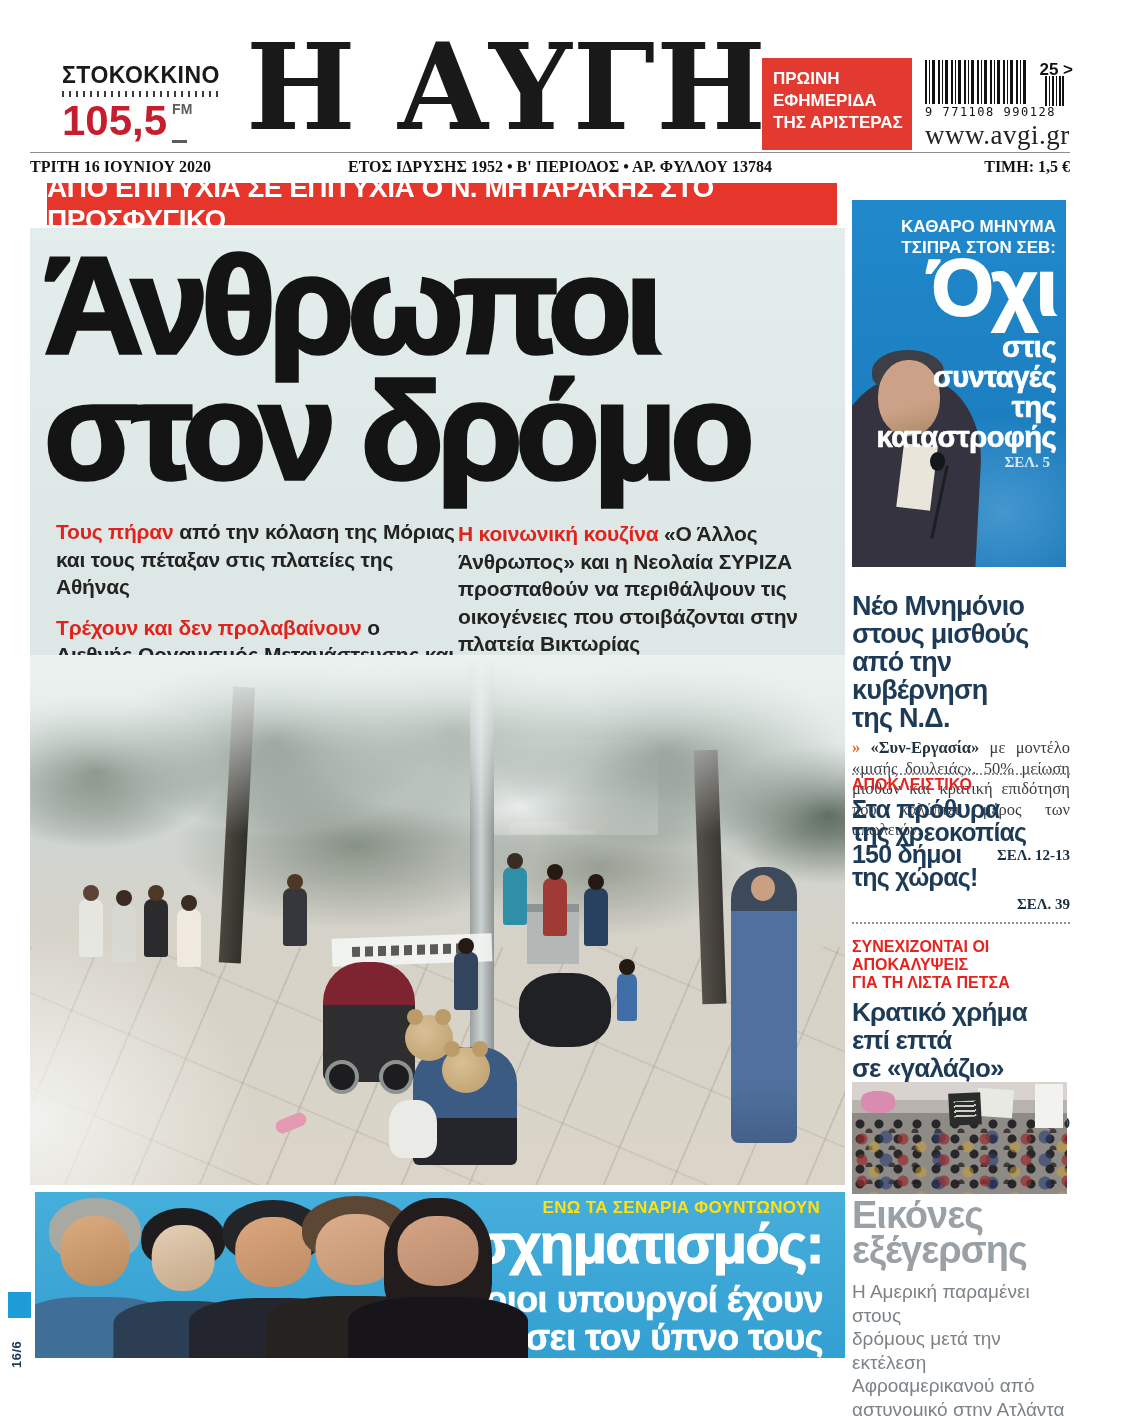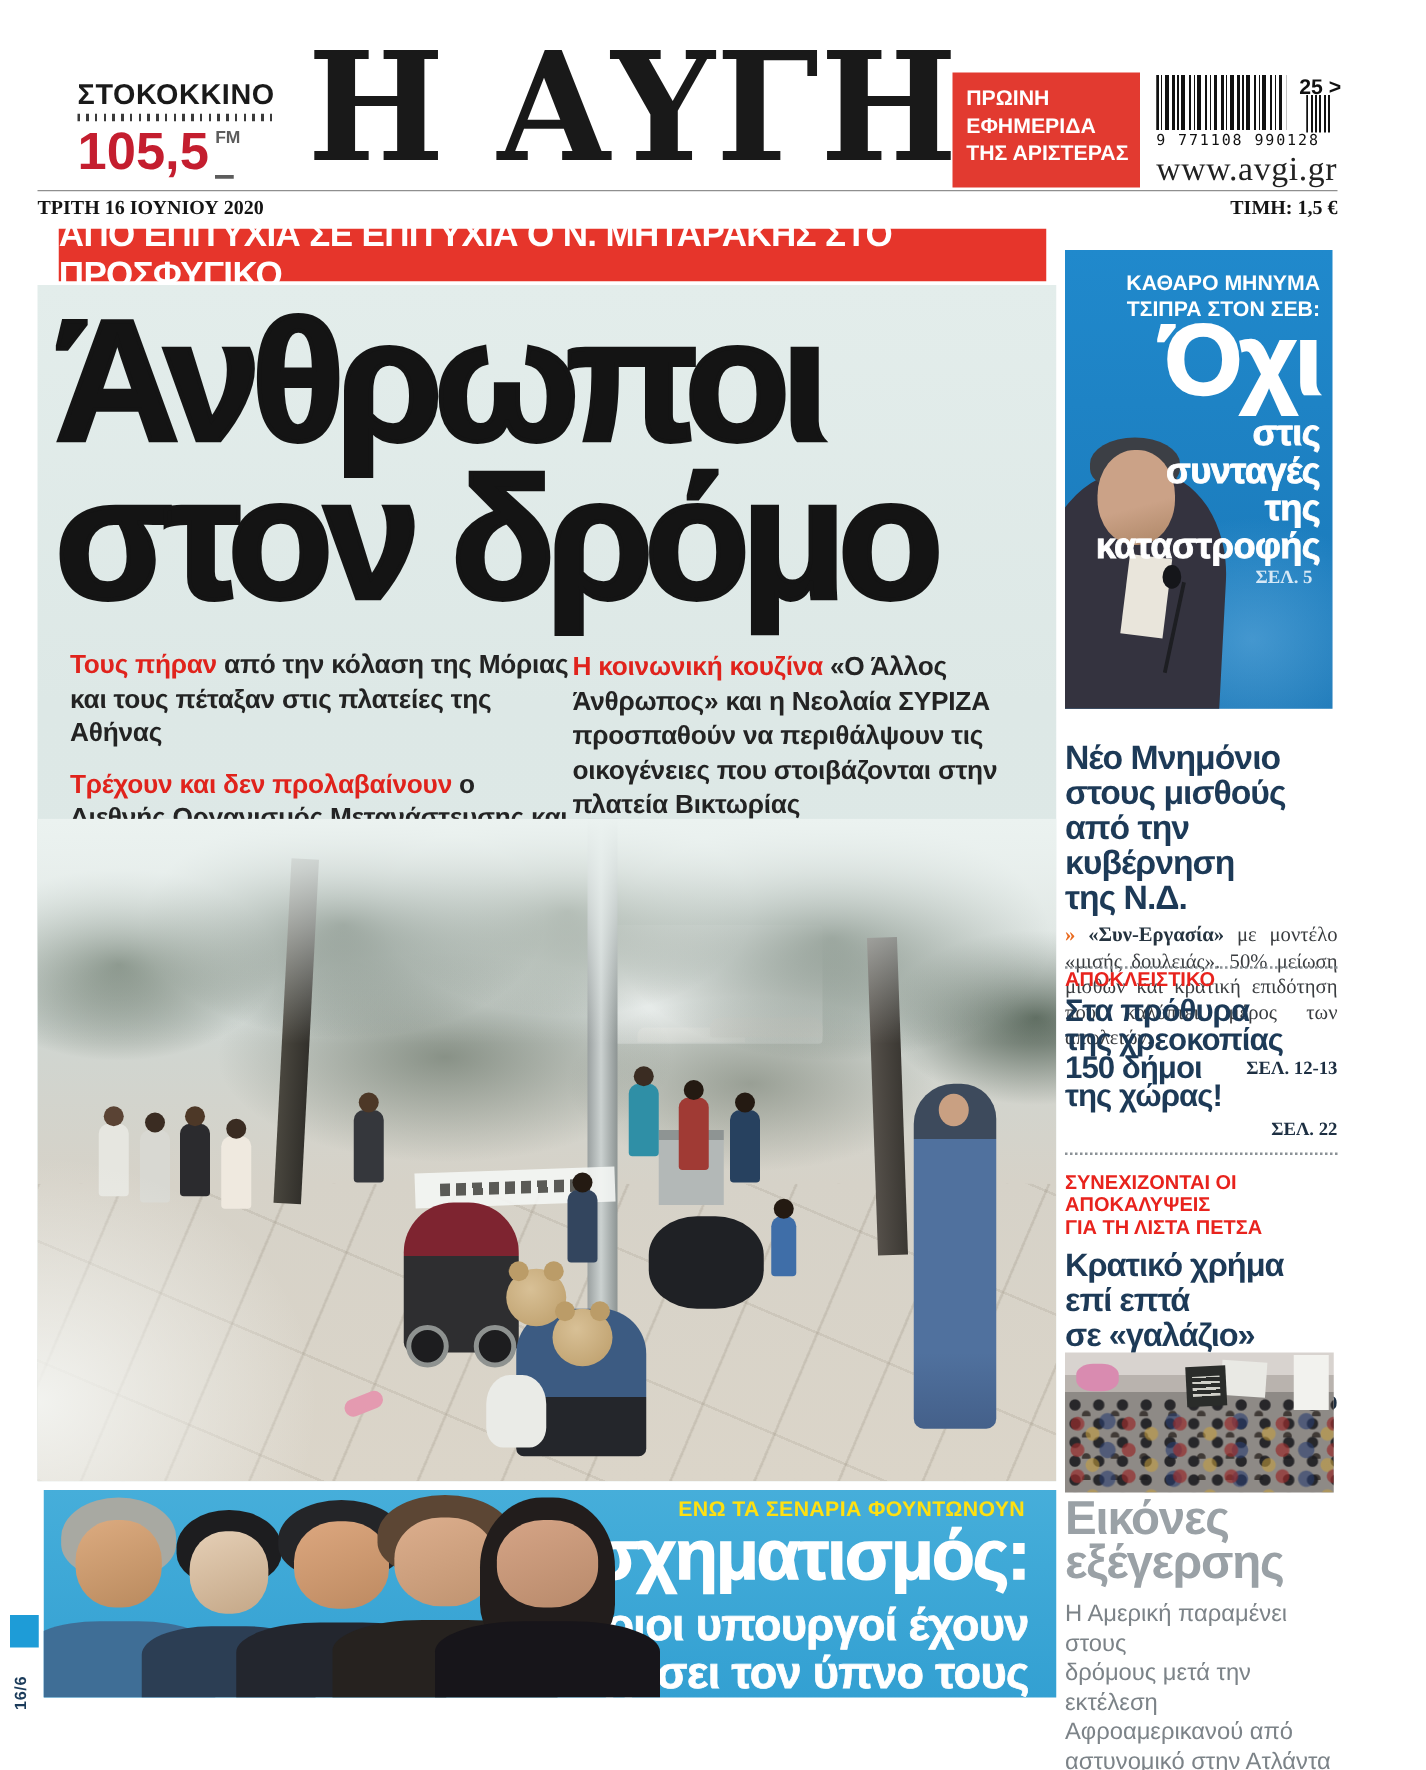--- a/index.html
+++ b/index.html
@@ -259,6 +259,7 @@
   <div class="rule-top"></div>
   <div class="date-row">
     <span class="d-left">ΤΡΙΤΗ 16 ΙΟΥΝΙΟΥ 2020</span>
+    <span class="d-center">ΕΤΟΣ ΙΔΡΥΣΗΣ 1952 • Β' ΠΕΡΙΟΔΟΣ • ΑΡ. ΦΥΛΛΟΥ 13784</span>
     <span class="d-right">ΤΙΜΗ: 1,5 €</span>
   </div>
 

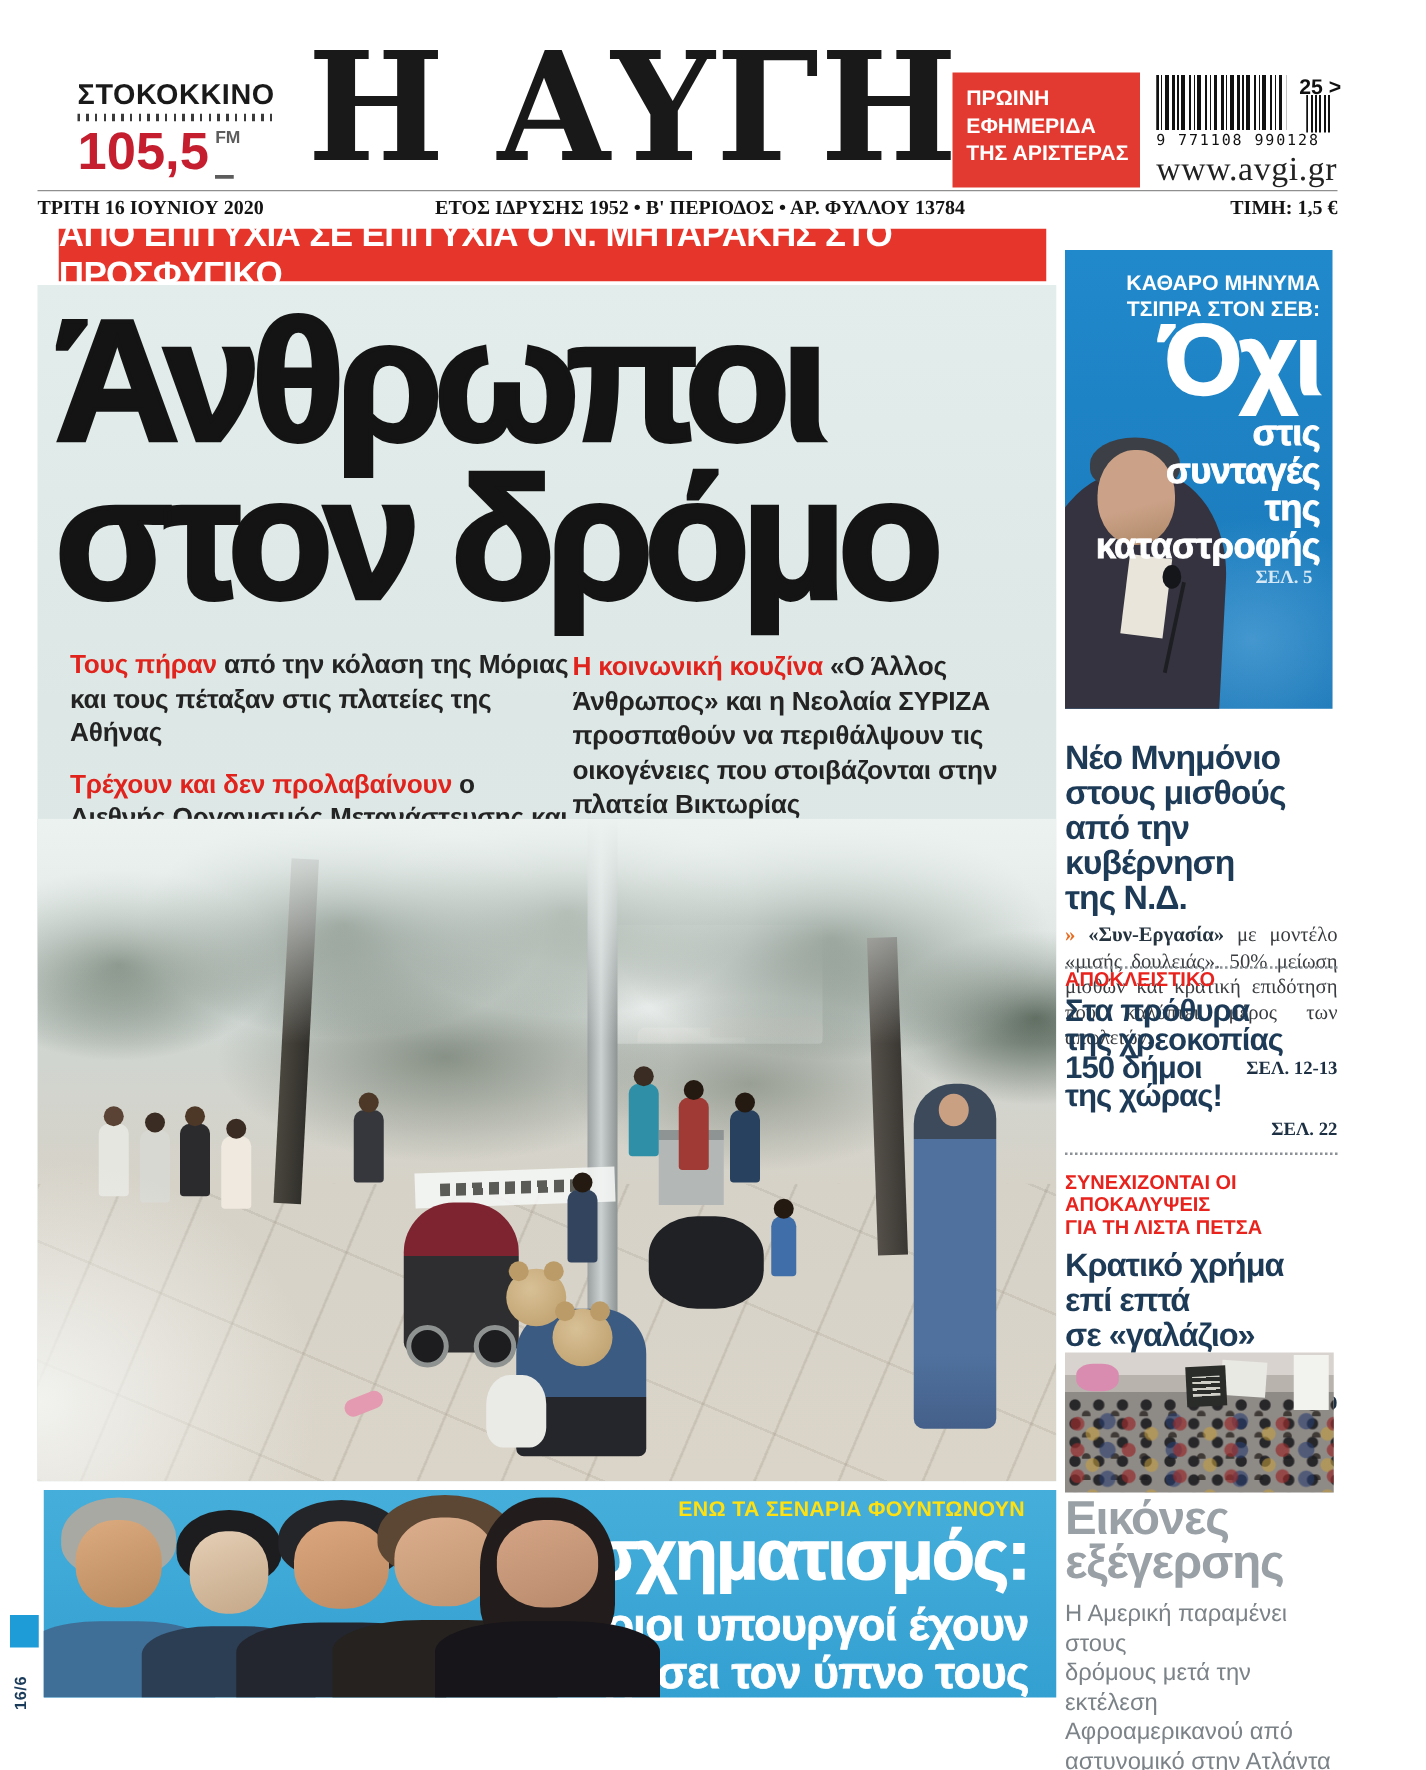--- a/index.html
+++ b/index.html
@@ -339,7 +339,7 @@
   <div class="sb" style="top:776px">
     <div class="sb-kicker">ΑΠΟΚΛΕΙΣΤΙΚΟ</div>
     <div class="sb-headline excl-headline">Στα πρόθυρα<br>της χρεοκοπίας<br>150 δήμοι<br>της χώρας!</div>
-    <div class="sb-ref" style="margin-top:8px">ΣΕΛ. 22</div>
+    <div class="sb-ref" style="margin-top:8px">ΣΕΛ. 39</div>
   </div>
   <div class="dotted" style="top:922px"></div>
 

